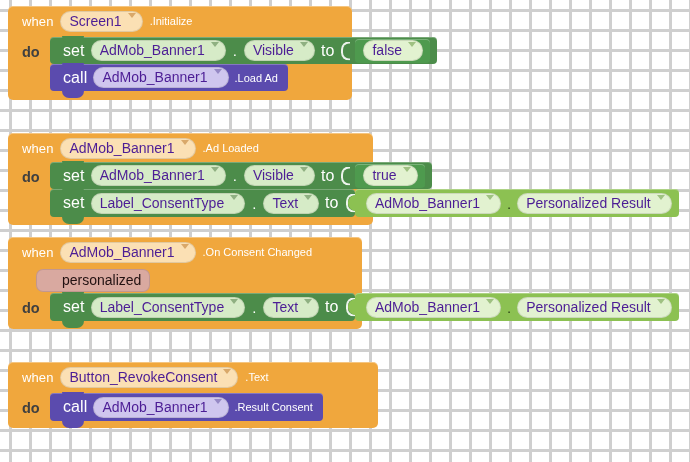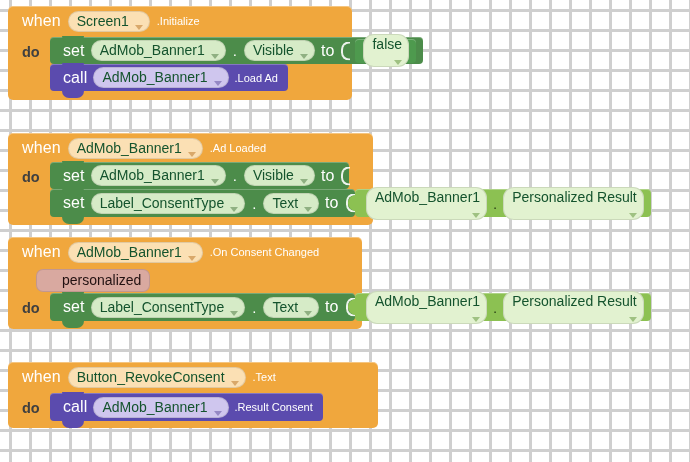--- a/index.html
+++ b/index.html
@@ -57,7 +57,7 @@
   }
   .kw {
     color: #ffffff;
-    font-size: 16px;
+    font-size: 13px;
     letter-spacing: .1px;
   }
   .suffix {

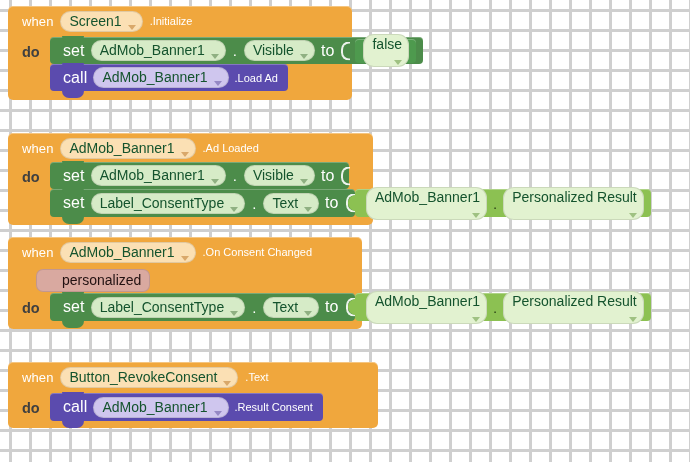--- a/index.html
+++ b/index.html
@@ -76,12 +76,12 @@
   
   .field {
     display: inline-flex;
-    align-items: flex-end;
+    align-items: flex-start;
     gap: 6px;
     border-radius: 11px;
     padding: 1px 7px 2px 9px;
     font-size: 14px;
-    color: #14532d;
+    color: #4c1d95;
     line-height: 18px;
     white-space: nowrap;
     box-shadow: inset 0 0 0 1px rgba(0,0,0,.10);

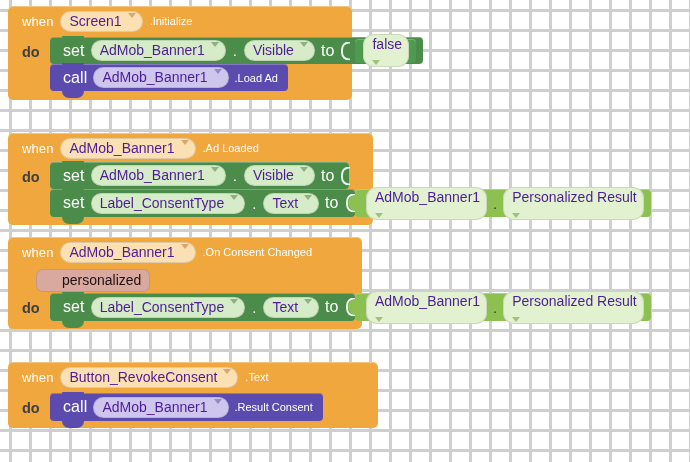--- a/index.html
+++ b/index.html
@@ -89,7 +89,7 @@
   .field.on-orange  { background: #FBE0B4; }
   .field.on-green   { background: #D6EBC7; }
   .field.on-purple  { background: #CFC6EE; }
-  .field.on-lgreen  { background: #E2F2D0; flex-direction: column; }
+  .field.on-lgreen  { background: #E2F2D0; }
 
   .caret {
     width: 0; height: 0;

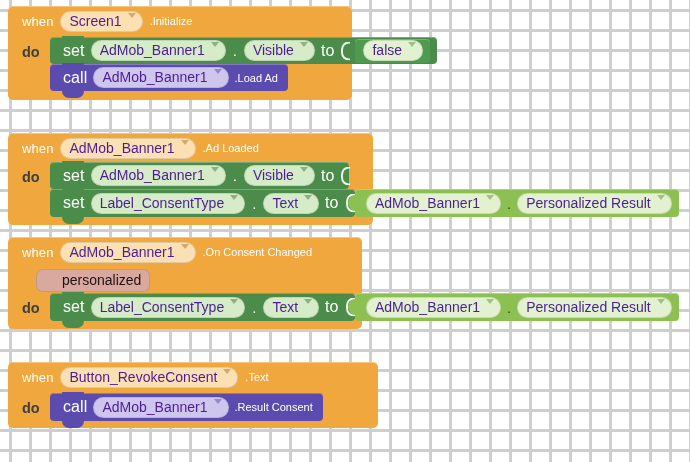--- a/index.html
+++ b/index.html
@@ -287,6 +287,12 @@
       </span>
       <span class="kw">to</span>
       <span class="socket"></span>
+      <span class="reporter logic" style="margin-right:7px;">
+        <span class="field on-lgreen">
+          <span>true</span>
+          <span class="caret"></span>
+        </span>
+      </span>
     </div>
 
     <div class="blk stmt set" style="left:42px; top:56px; height:28px; width:305px;">

